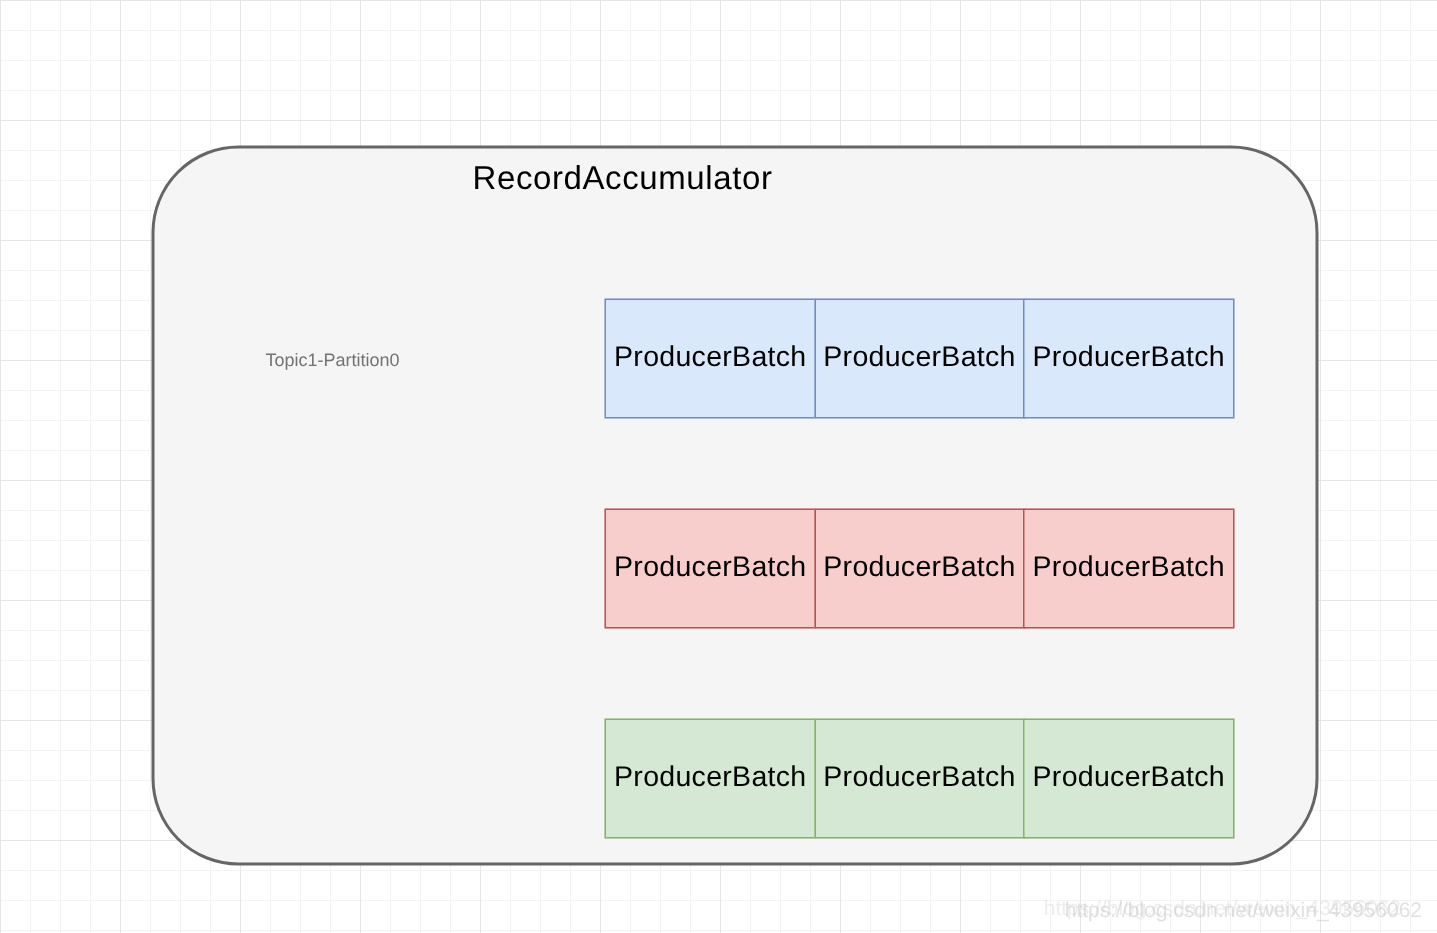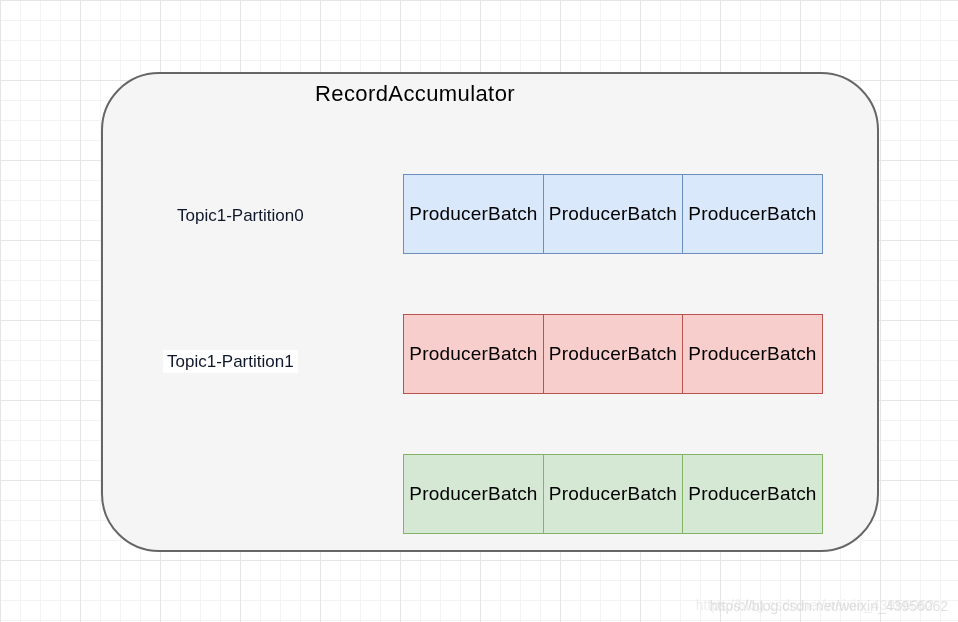--- a/index.html
+++ b/index.html
@@ -23,7 +23,7 @@
   .accumulator {
     position: absolute;
     left: 101px;
-    top: 72px;
+    top: 97px;
     width: 778px;
     height: 480px;
     box-sizing: border-box;

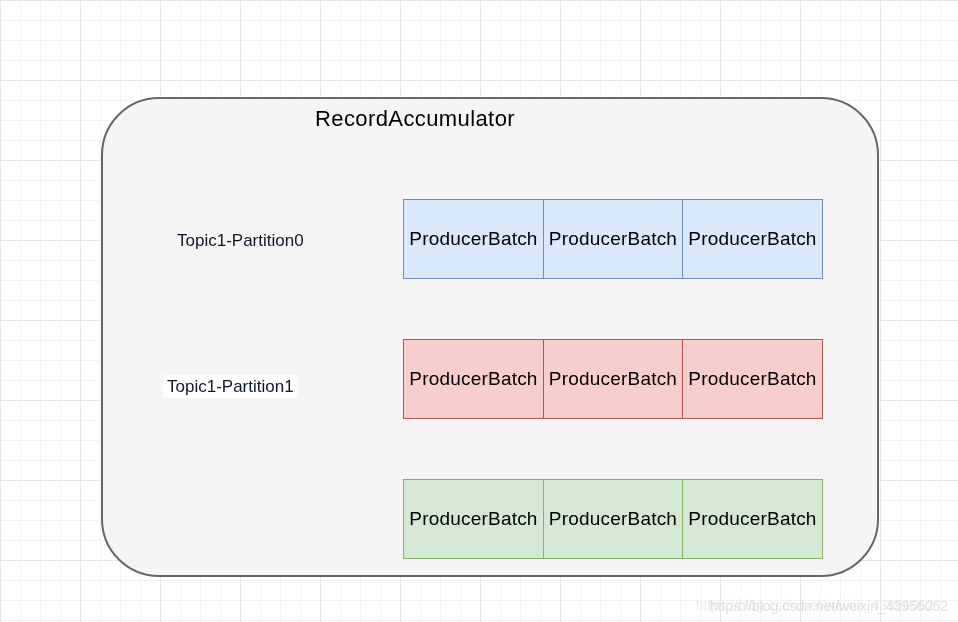--- a/index.html
+++ b/index.html
@@ -42,8 +42,8 @@
   }
   .row-label {
     position: absolute;
-    font-size: 17px;
-    color: #0f172a;
+    font-size: 12px;
+    color: #737373;
     white-space: nowrap;
     line-height: 21px;
   }

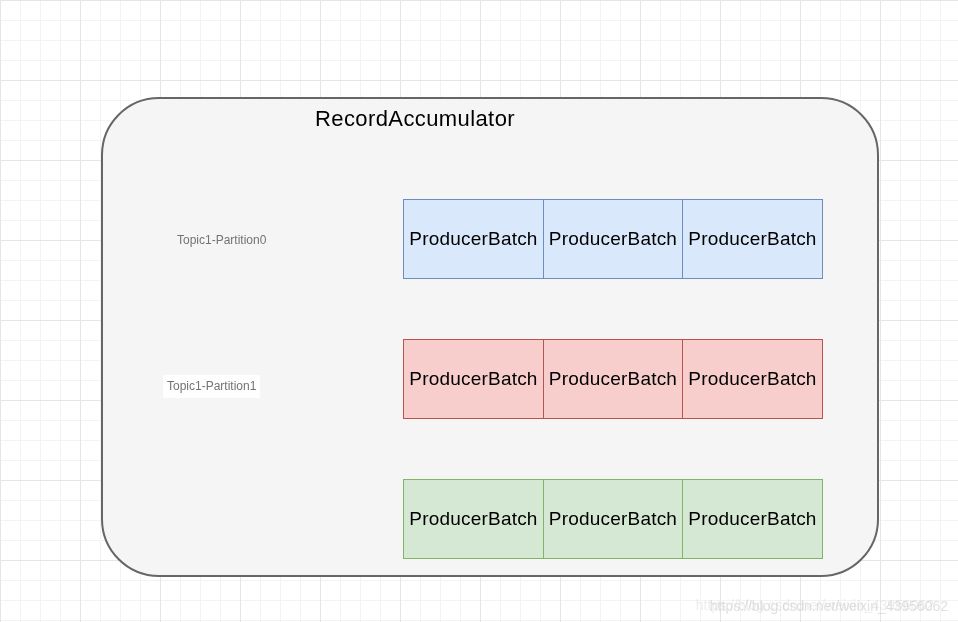--- a/index.html
+++ b/index.html
@@ -102,7 +102,6 @@
       <div class="batch">ProducerBatch</div>
     </div>
 
-    <div class="row-label l1">Topic1-Partition1</div>
     <div class="batch-row r1">
       <div class="batch">ProducerBatch</div>
       <div class="batch">ProducerBatch</div>

